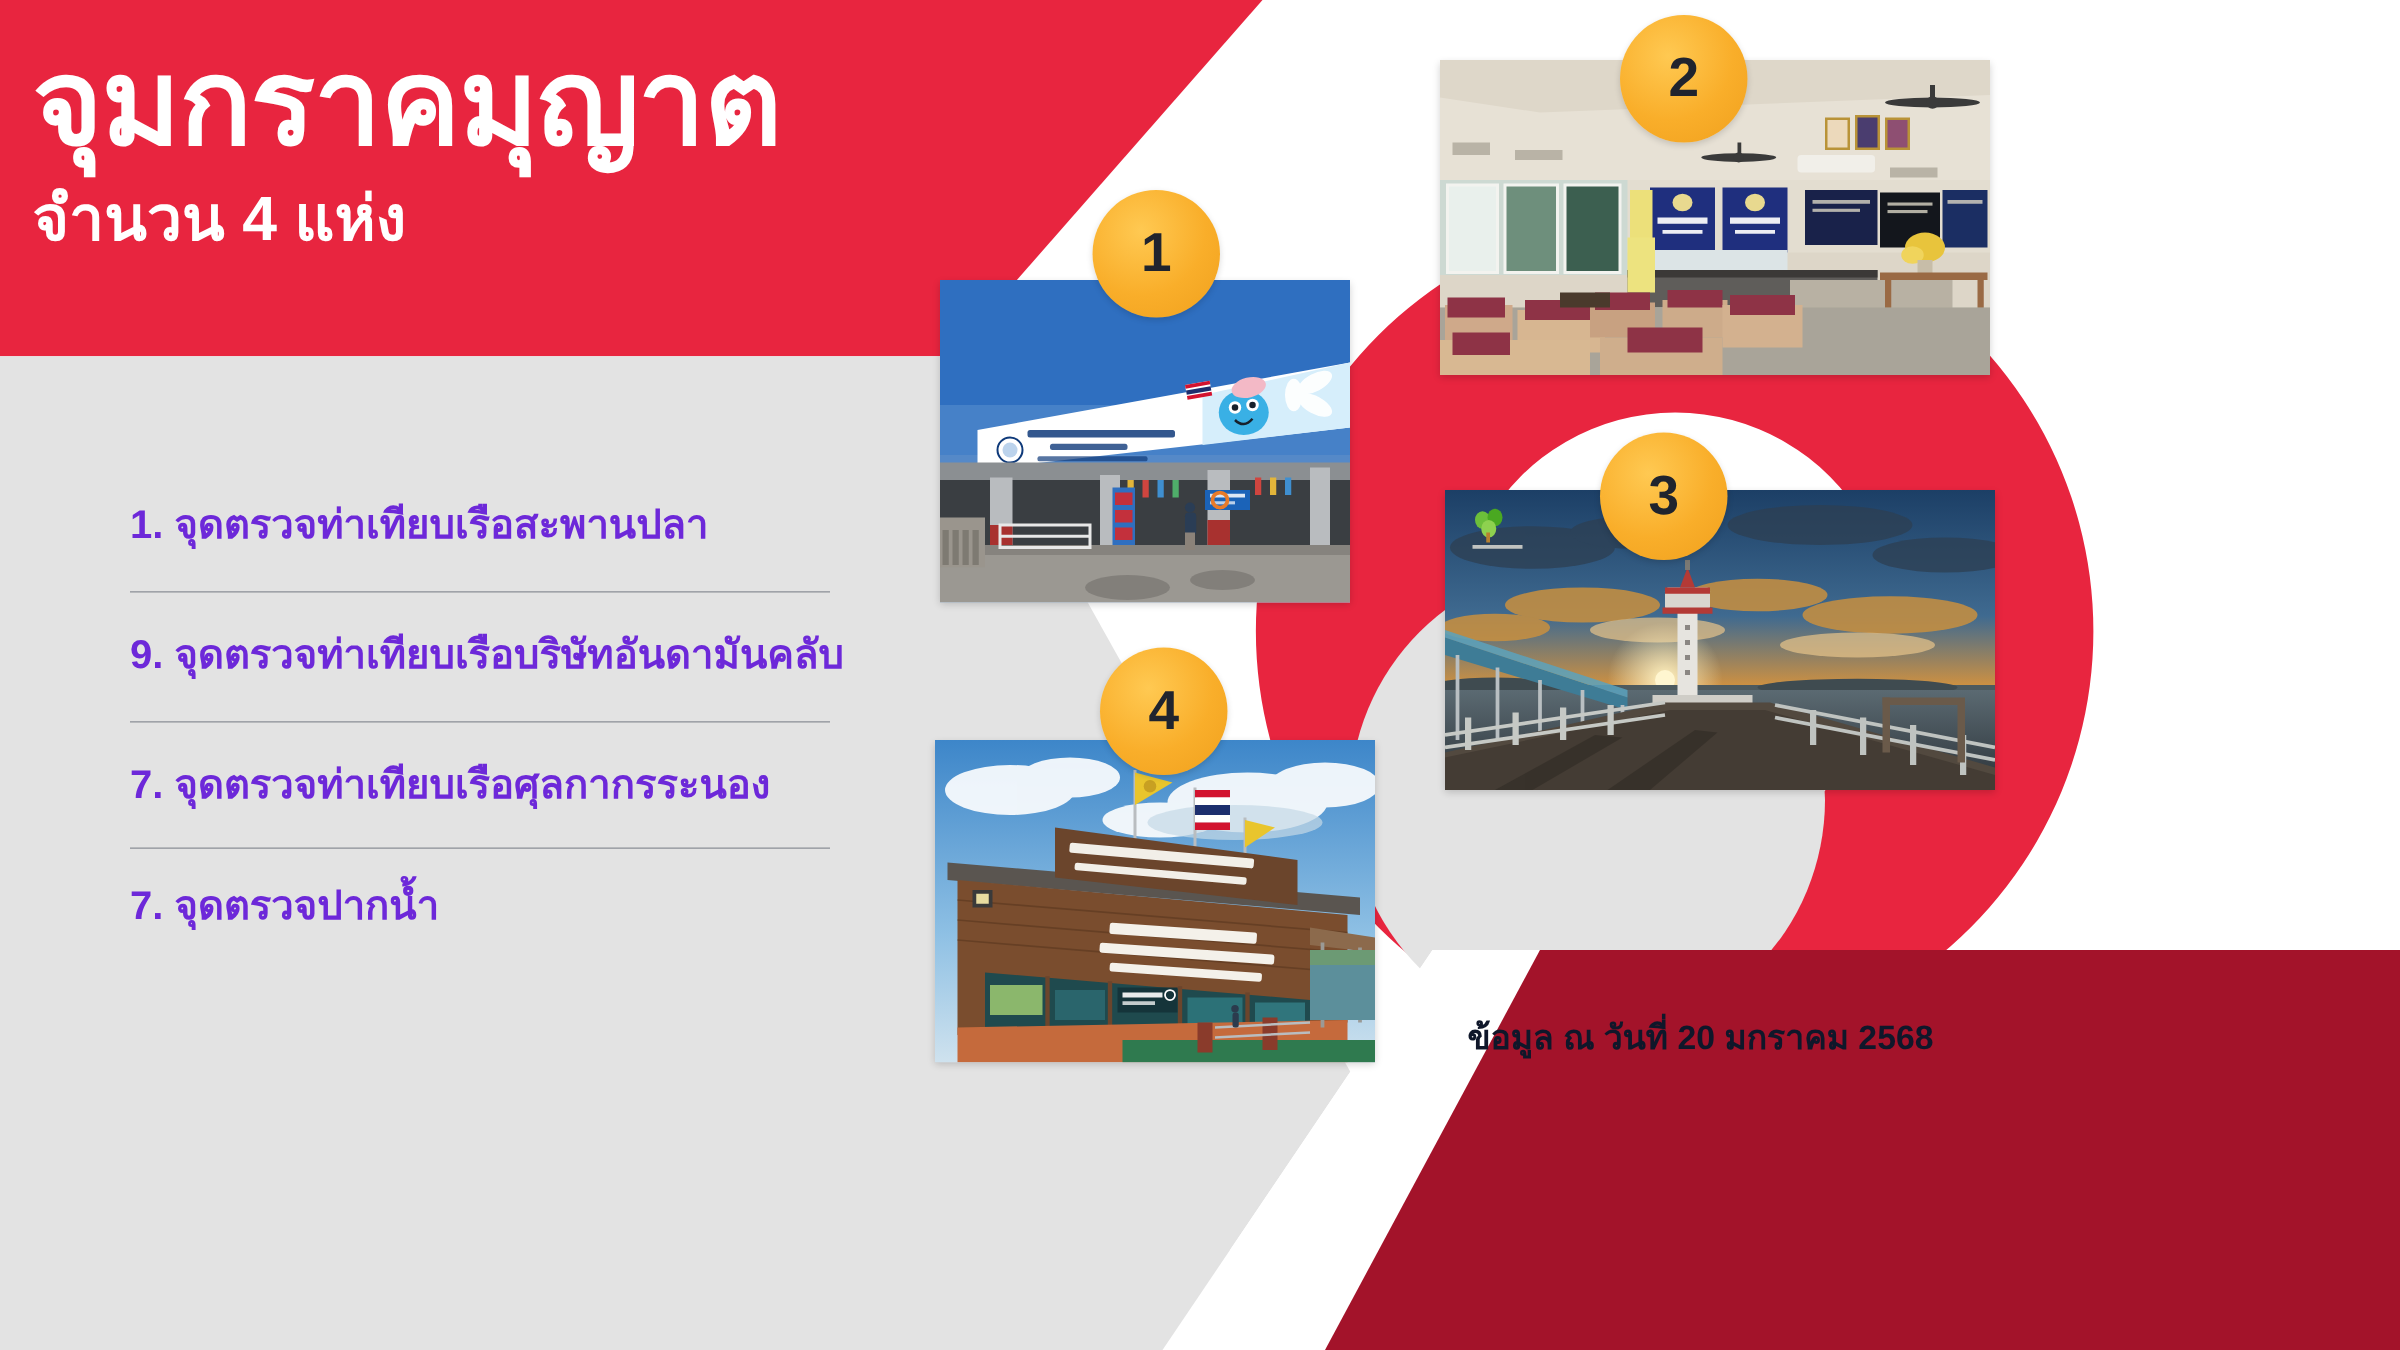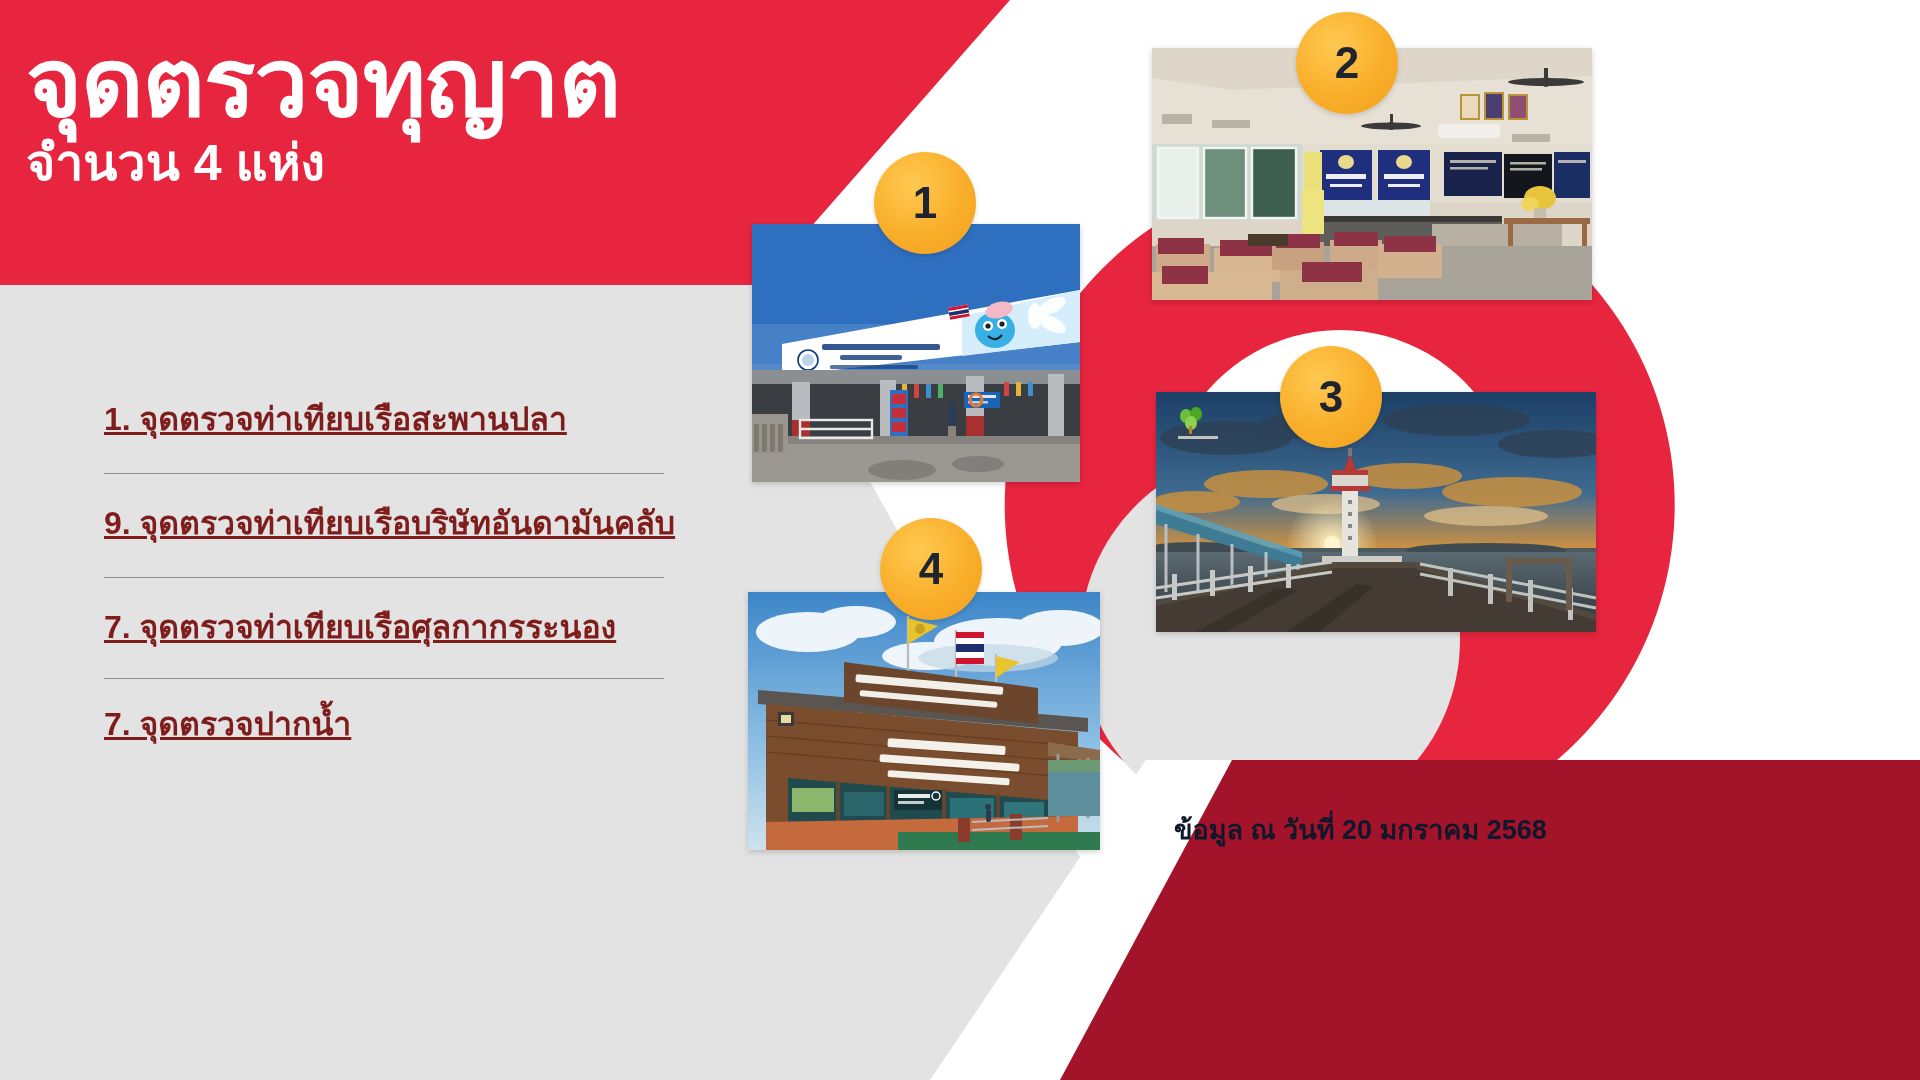--- a/index.html
+++ b/index.html
@@ -146,7 +146,7 @@
   </svg>
 
   <div class="header-text">
-    <div class="title">จุดตรวจทุญาต</div>
+    <div class="title">จุมกราคมุญาต</div>
     <div class="subtitle">จำนวน 4 แห่ง</div>
   </div>
 

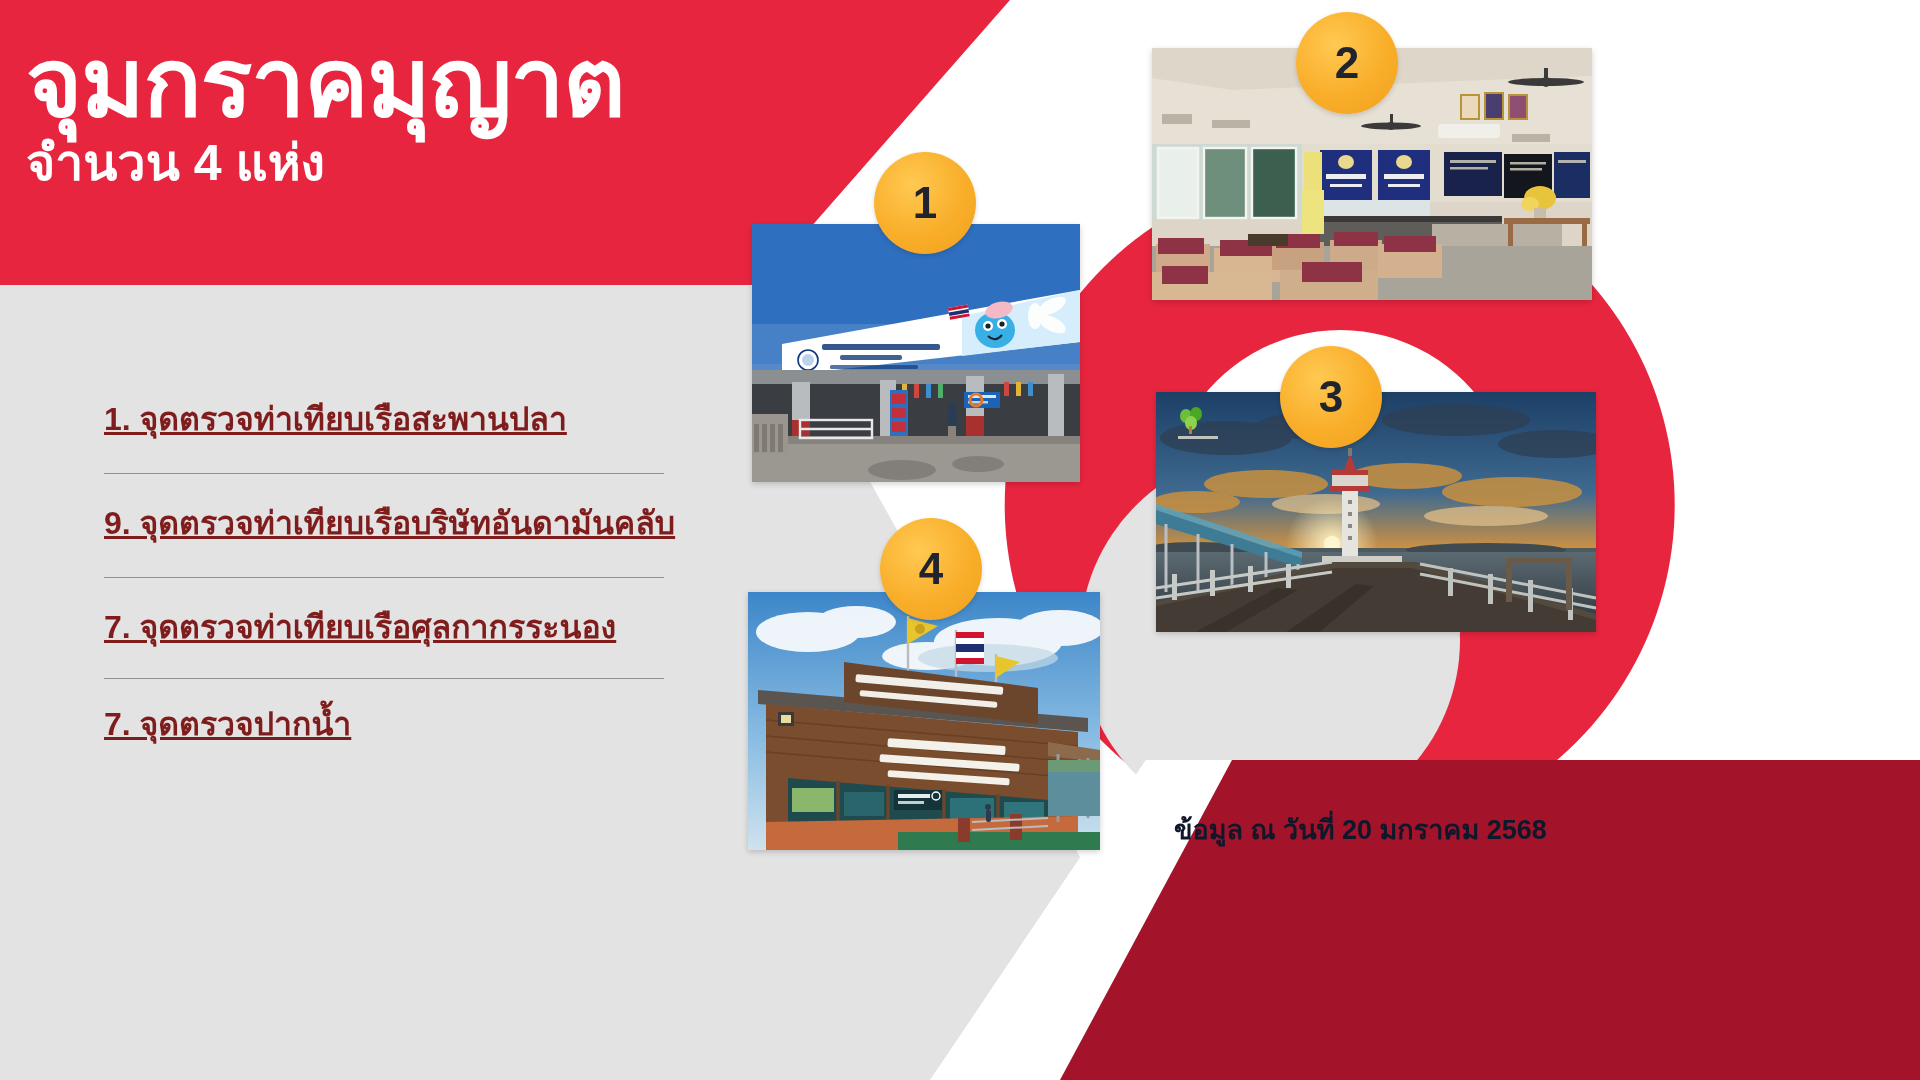--- a/index.html
+++ b/index.html
@@ -31,7 +31,7 @@
     white-space:nowrap;
   }
   .subtitle {
-    margin-top:4px;
+    margin-top:16px;
     font-size:50px;
     font-weight:bold;
     line-height:1.1;

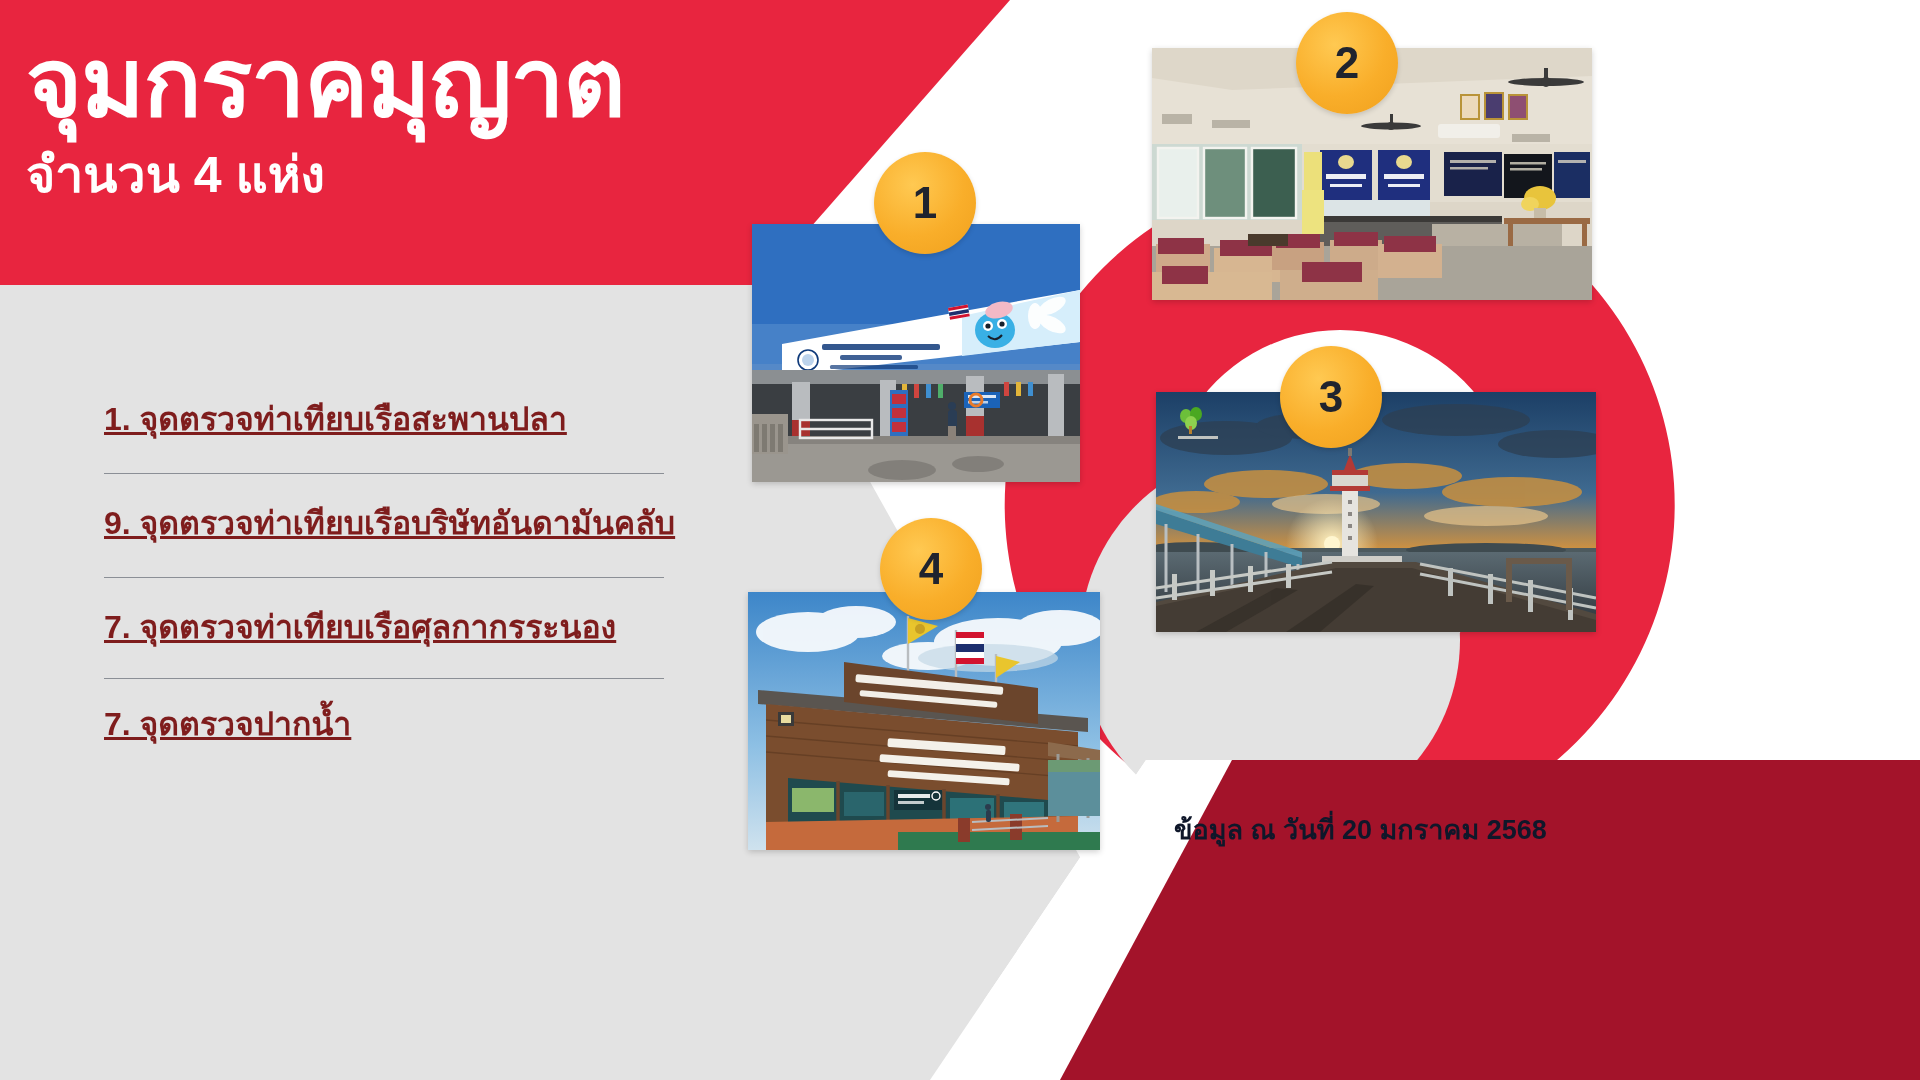--- a/index.html
+++ b/index.html
@@ -45,13 +45,12 @@
     z-index:20;
   }
   .list-item {
-    color:#7f1d1d;
+    color:#6d28d9;
     font-size:32px;
     font-weight:bold;
     line-height:1.35;
     padding:0 0 2px 0;
     white-space:nowrap;
-    text-decoration:underline;
   }
   .divider {
     height:1px;

